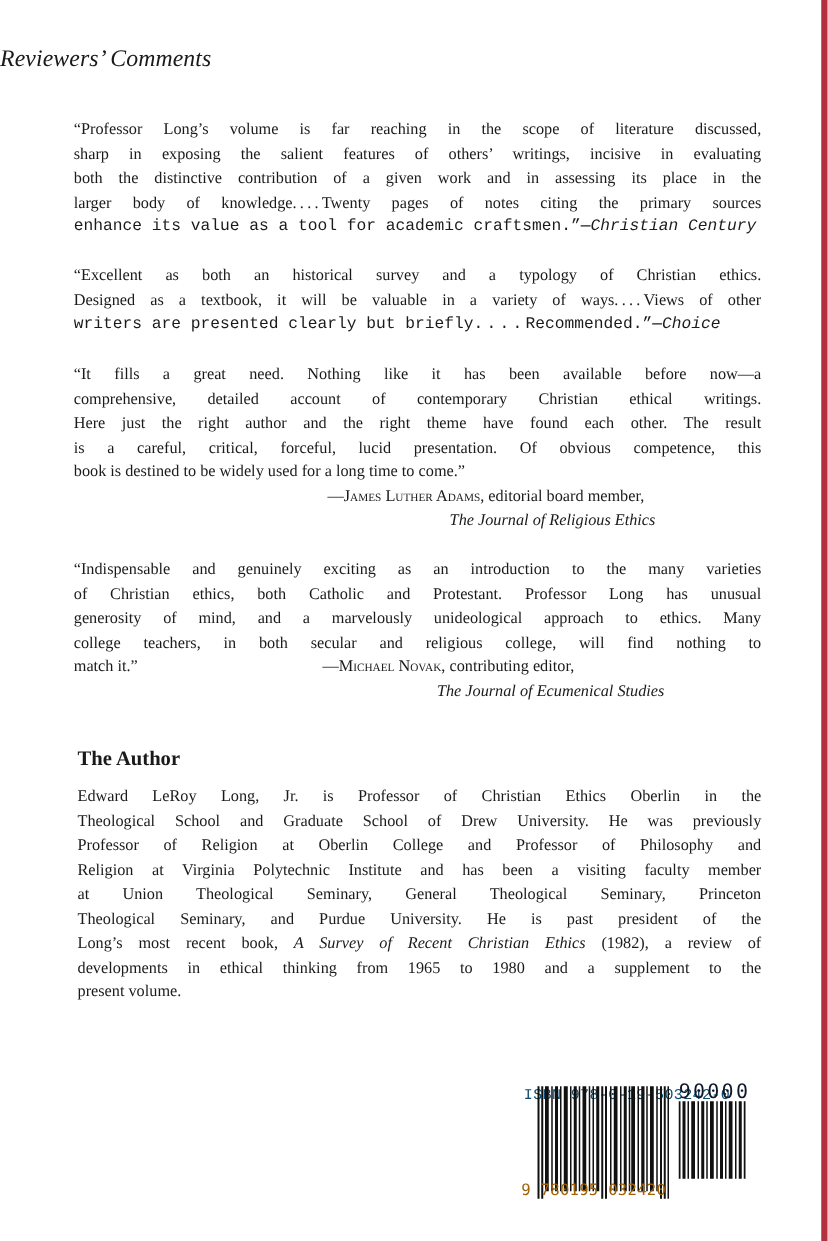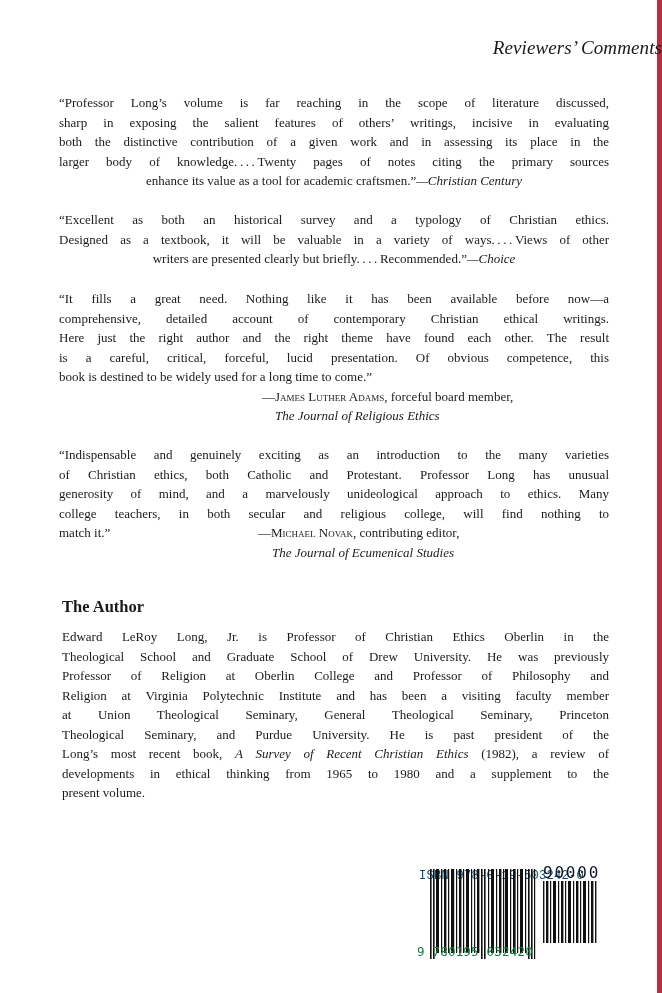--- a/index.html
+++ b/index.html
@@ -13,7 +13,7 @@
     background: #b3303f;
   }
   .title {
-    position: absolute; top: 37px; left: 0; width: 662px; text-align: right;
+    position: absolute; top: 37px; left: 0; width: 662px; text-align: left;
     font-style: italic; font-size: 19px; line-height: 22px; letter-spacing: 0.1px;
   }
   .block {

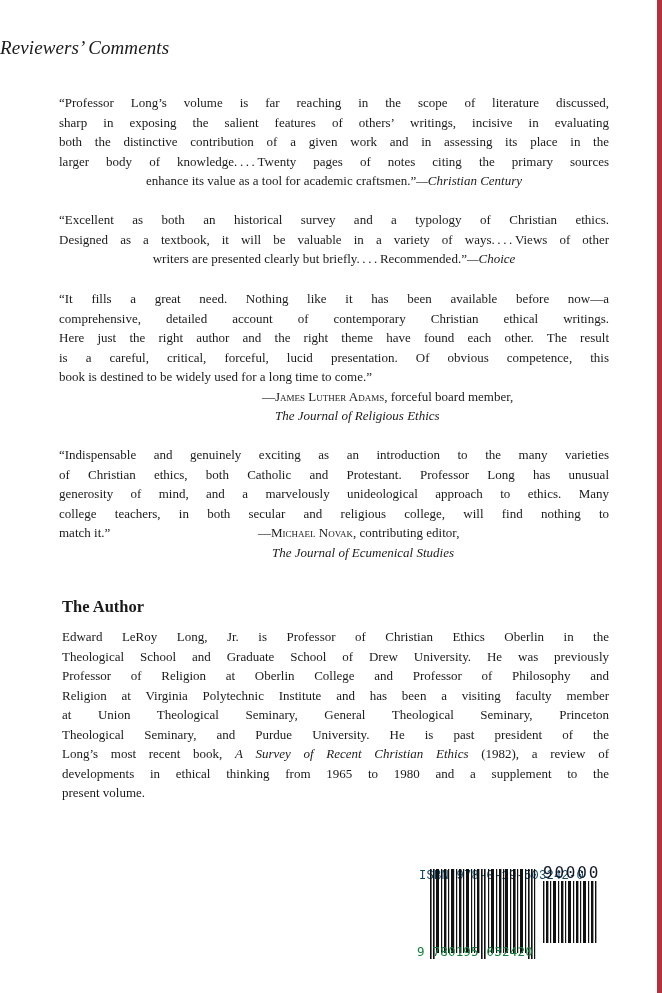--- a/index.html
+++ b/index.html
@@ -25,7 +25,7 @@
     text-align: justify; text-align-last: justify;
   }
   .line.last { text-align-last: left; }
-  .line.split { display: flex; justify-content: center; text-align-last: auto; }
+  .line.split { display: flex; justify-content: flex-start; text-align-last: auto; font-family: Liberation Mono, monospace; }
   .src { font-style: italic; }
   .attr {
     display: block; height: 19.5px; white-space: nowrap;

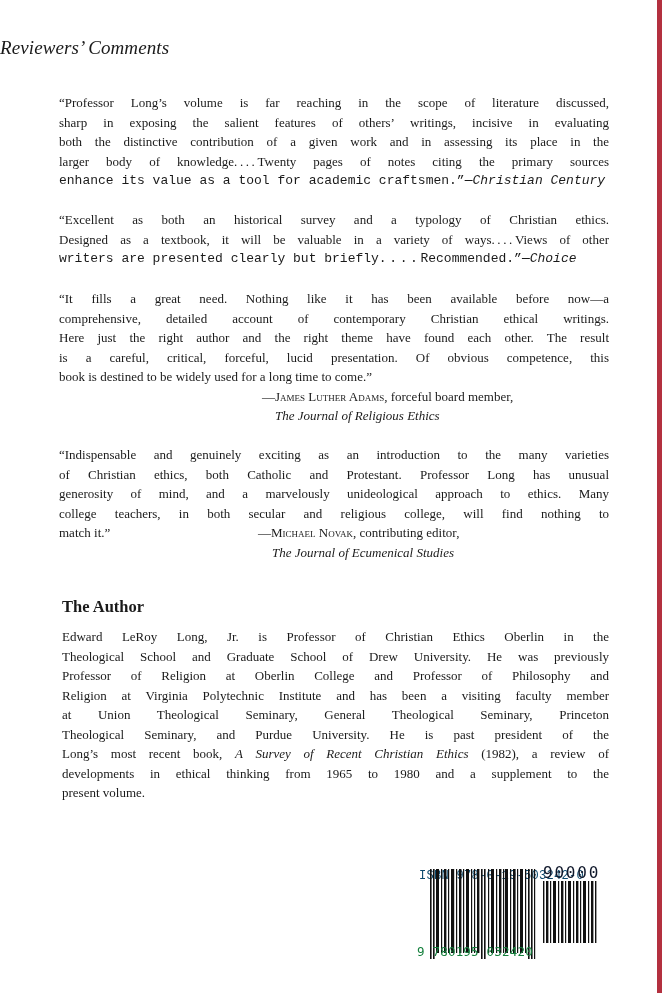--- a/index.html
+++ b/index.html
@@ -86,7 +86,7 @@
   <span class="line">Here just the right author and the right theme have found each other. The result</span>
   <span class="line">is a careful, critical, forceful, lucid presentation. Of obvious competence, this</span>
   <span class="line last">book is destined to be widely used for a long time to come.”</span>
-  <span class="attr" style="padding-left:203px"><span>—</span><span class="sc">James Luther Adams</span><span>, forceful board member,</span></span>
+  <span class="attr" style="padding-left:203px"><span>—</span><span class="sc">James Luther Adams</span><span>, editorial board member,</span></span>
   <span class="attr it" style="padding-left:216px">The Journal of Religious Ethics</span>
 </div>
 

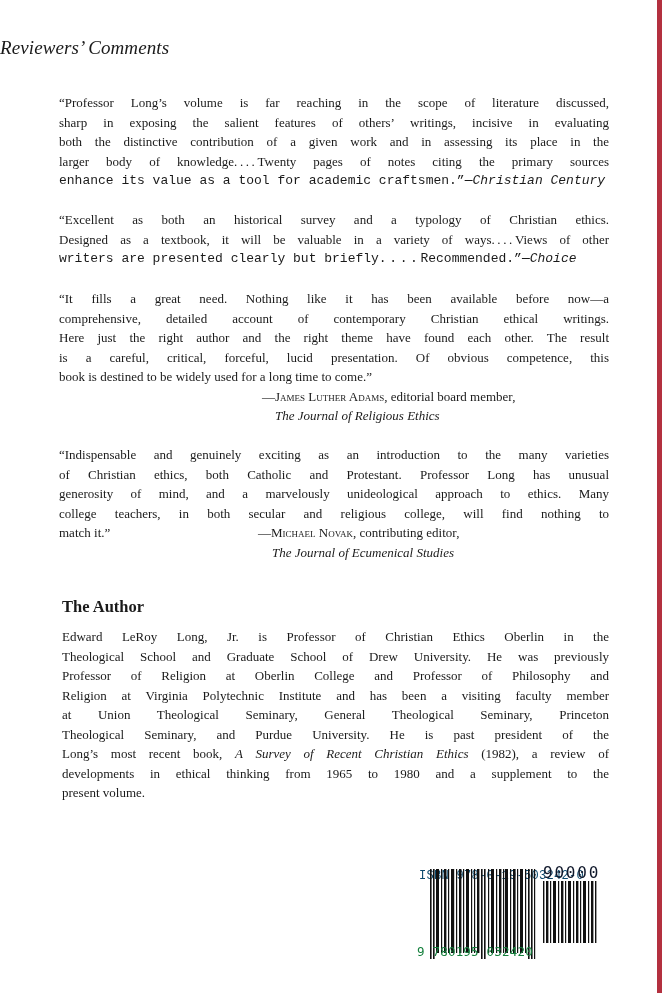--- a/index.html
+++ b/index.html
@@ -31,7 +31,7 @@
     display: block; height: 19.5px; white-space: nowrap;
   }
   .sc { font-variant: small-caps; }
-  .it { font-style: italic; }
+  .it { font-style: italic; text-align: center; }
   .author-heading {
     position: absolute; left: 62px; top: 597px; font-size: 16.5px; font-weight: bold;
     line-height: 20px;

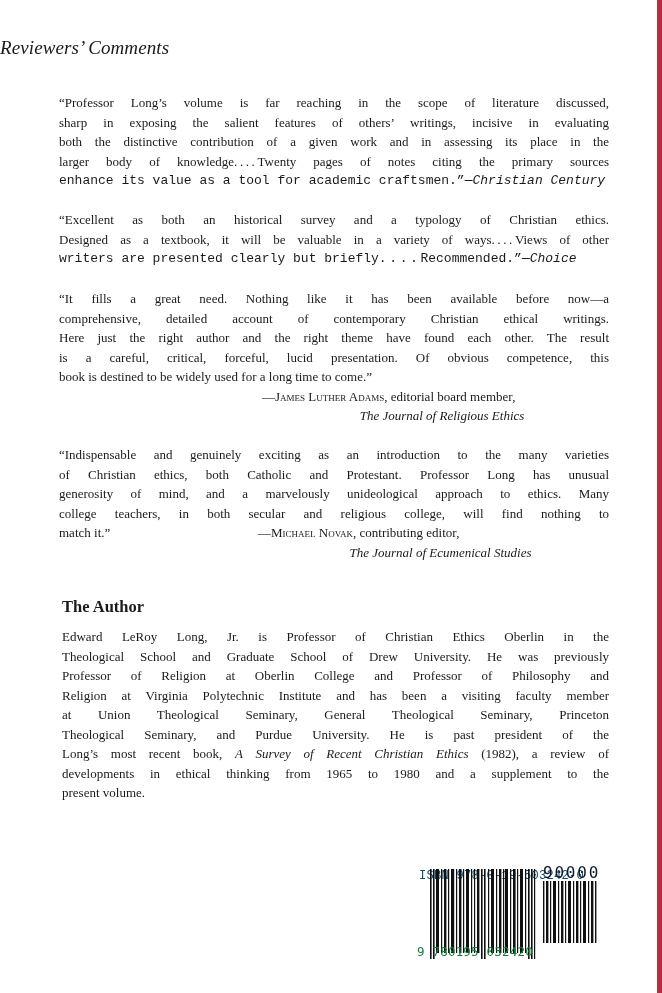--- a/index.html
+++ b/index.html
@@ -49,7 +49,7 @@
   }
   .main-digits {
     position: absolute; left: -2px; top: 91px; font-family: "DejaVu Sans Mono", monospace;
-    font-size: 12.5px; line-height: 13px; letter-spacing: 0.2px; color: #15803d;
+    font-size: 12.5px; line-height: 13px; letter-spacing: 0.2px; color: #a16207;
   }
   svg.bars { position: absolute; left: 0; top: 0; }
 </style>

